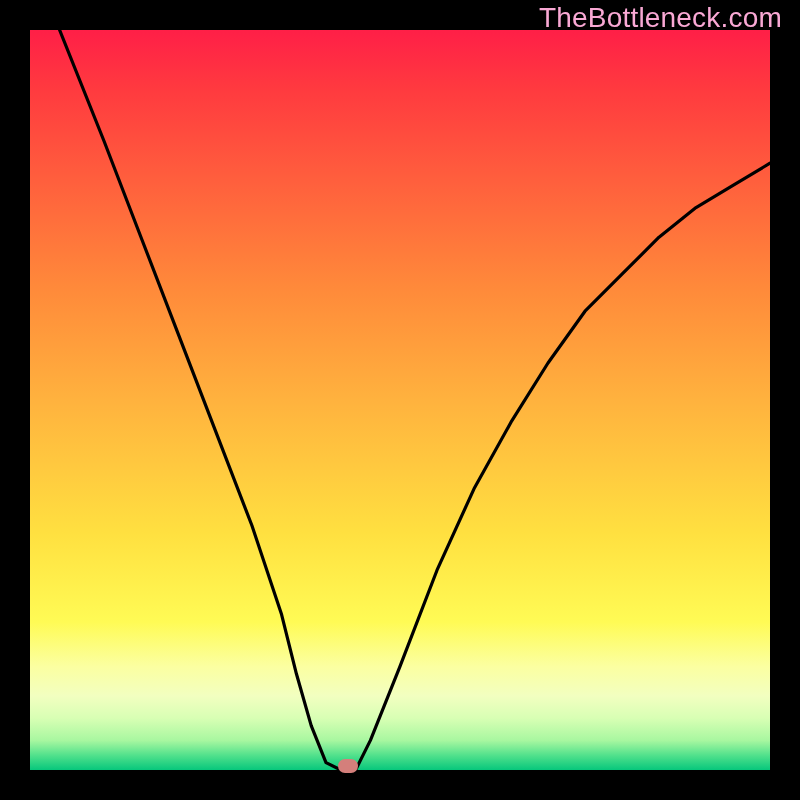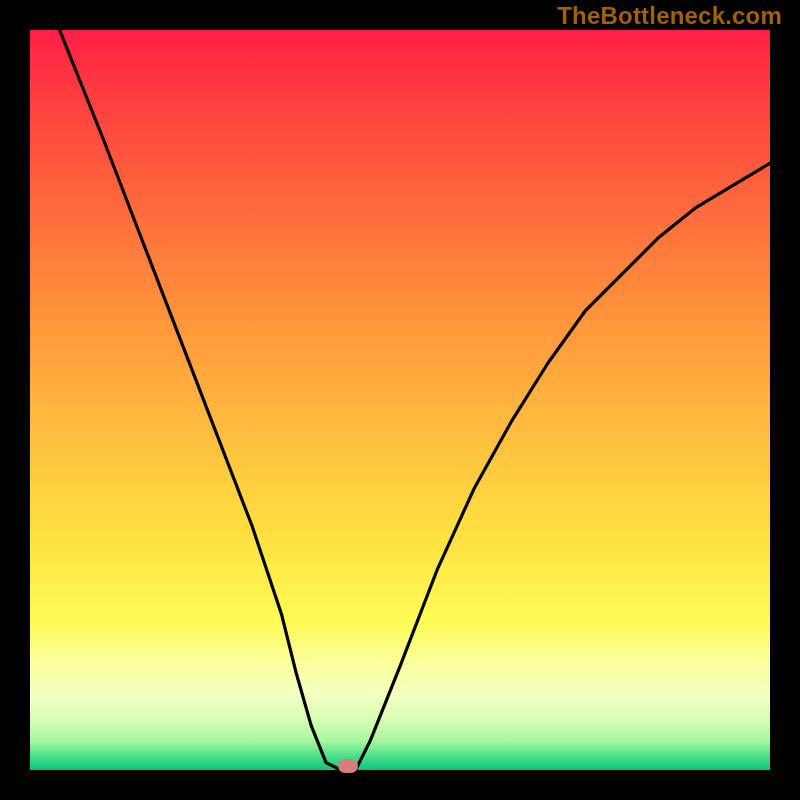--- a/index.html
+++ b/index.html
@@ -21,9 +21,9 @@
     position: absolute;
     top: 2px;
     right: 18px;
-    color: #a16207;
-    font-size: 24px;
-    font-weight: 700;
+    color: #f9a8d4;
+    font-size: 28px;
+    font-weight: 400;
     letter-spacing: 0.2px;
     z-index: 5;
     user-select: none;

